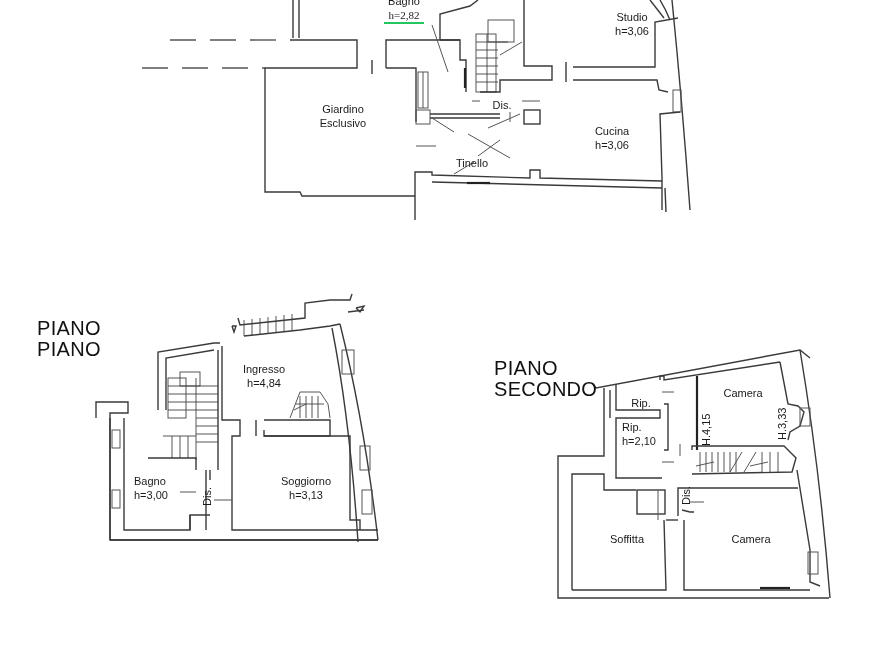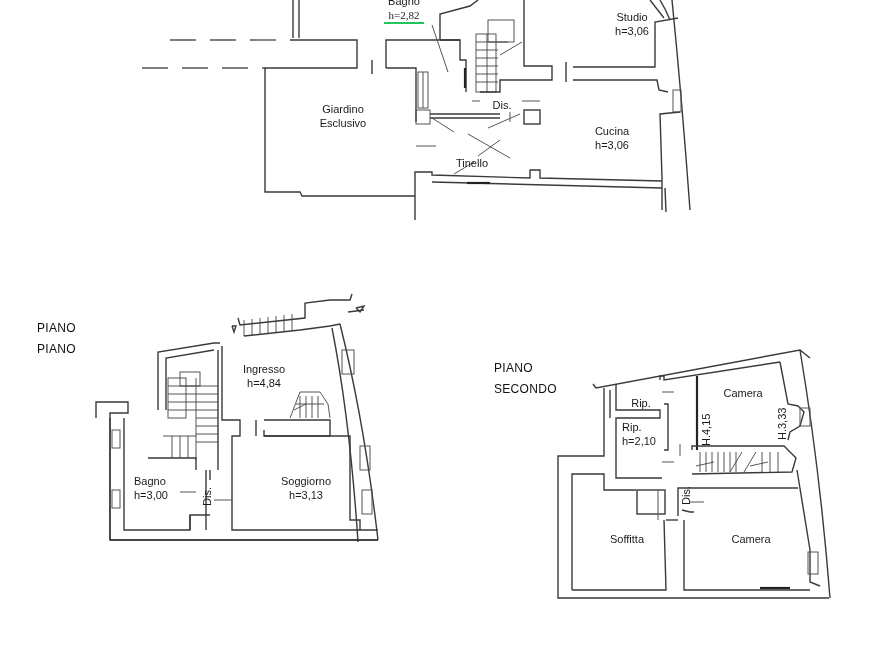--- a/index.html
+++ b/index.html
@@ -11,7 +11,7 @@
     .dash { fill: none; stroke: #555; stroke-width: 1.4; stroke-dasharray: 26 14; }
     .st { fill: none; stroke: #444; stroke-width: 0.9; }
     .lbl { position: absolute; color: #1a1a1a; font-size: 11px; line-height: 14px; text-align: center; white-space: nowrap; }
-    .floor { position: absolute; color: #111; font-size: 12px; line-height: 21px; letter-spacing: 0.3px; }
+    .floor { position: absolute; color: #111; font-size: 20px; line-height: 21px; letter-spacing: 0.3px; }
     .vert { position: absolute; color: #1a1a1a; font-size: 11px; transform: rotate(-90deg); transform-origin: left top; white-space: nowrap; }
   </style>
 </head>

